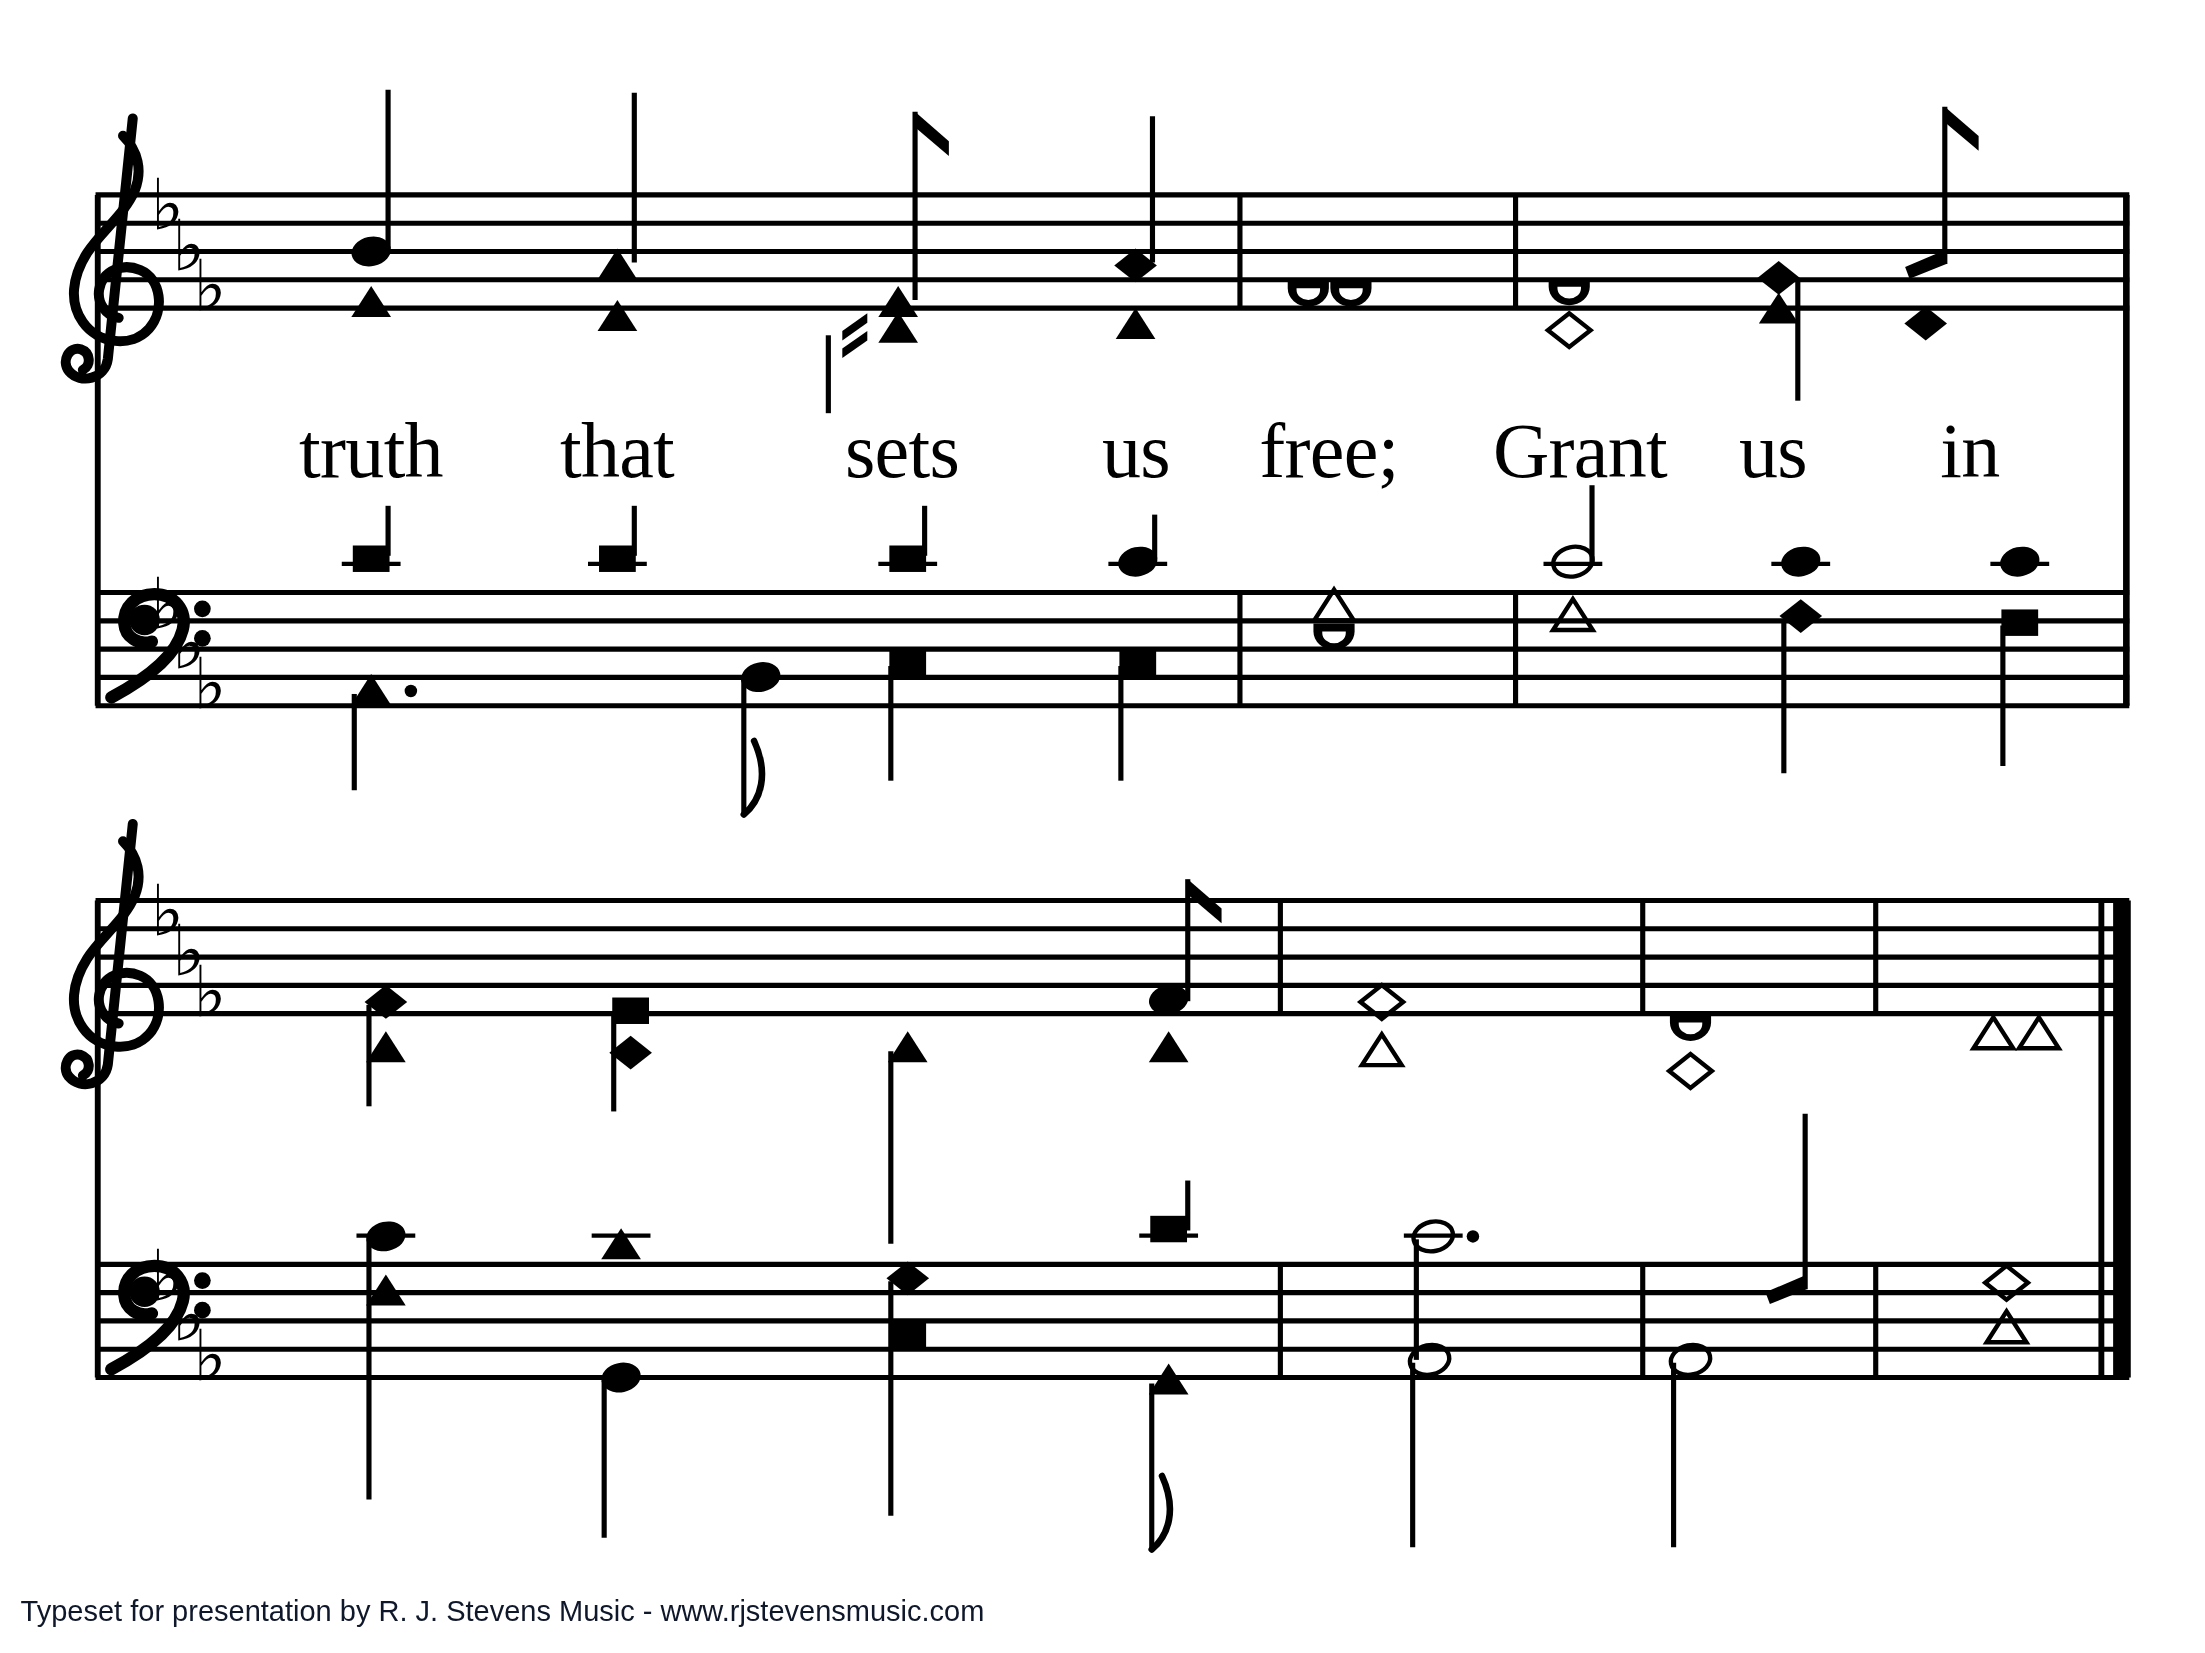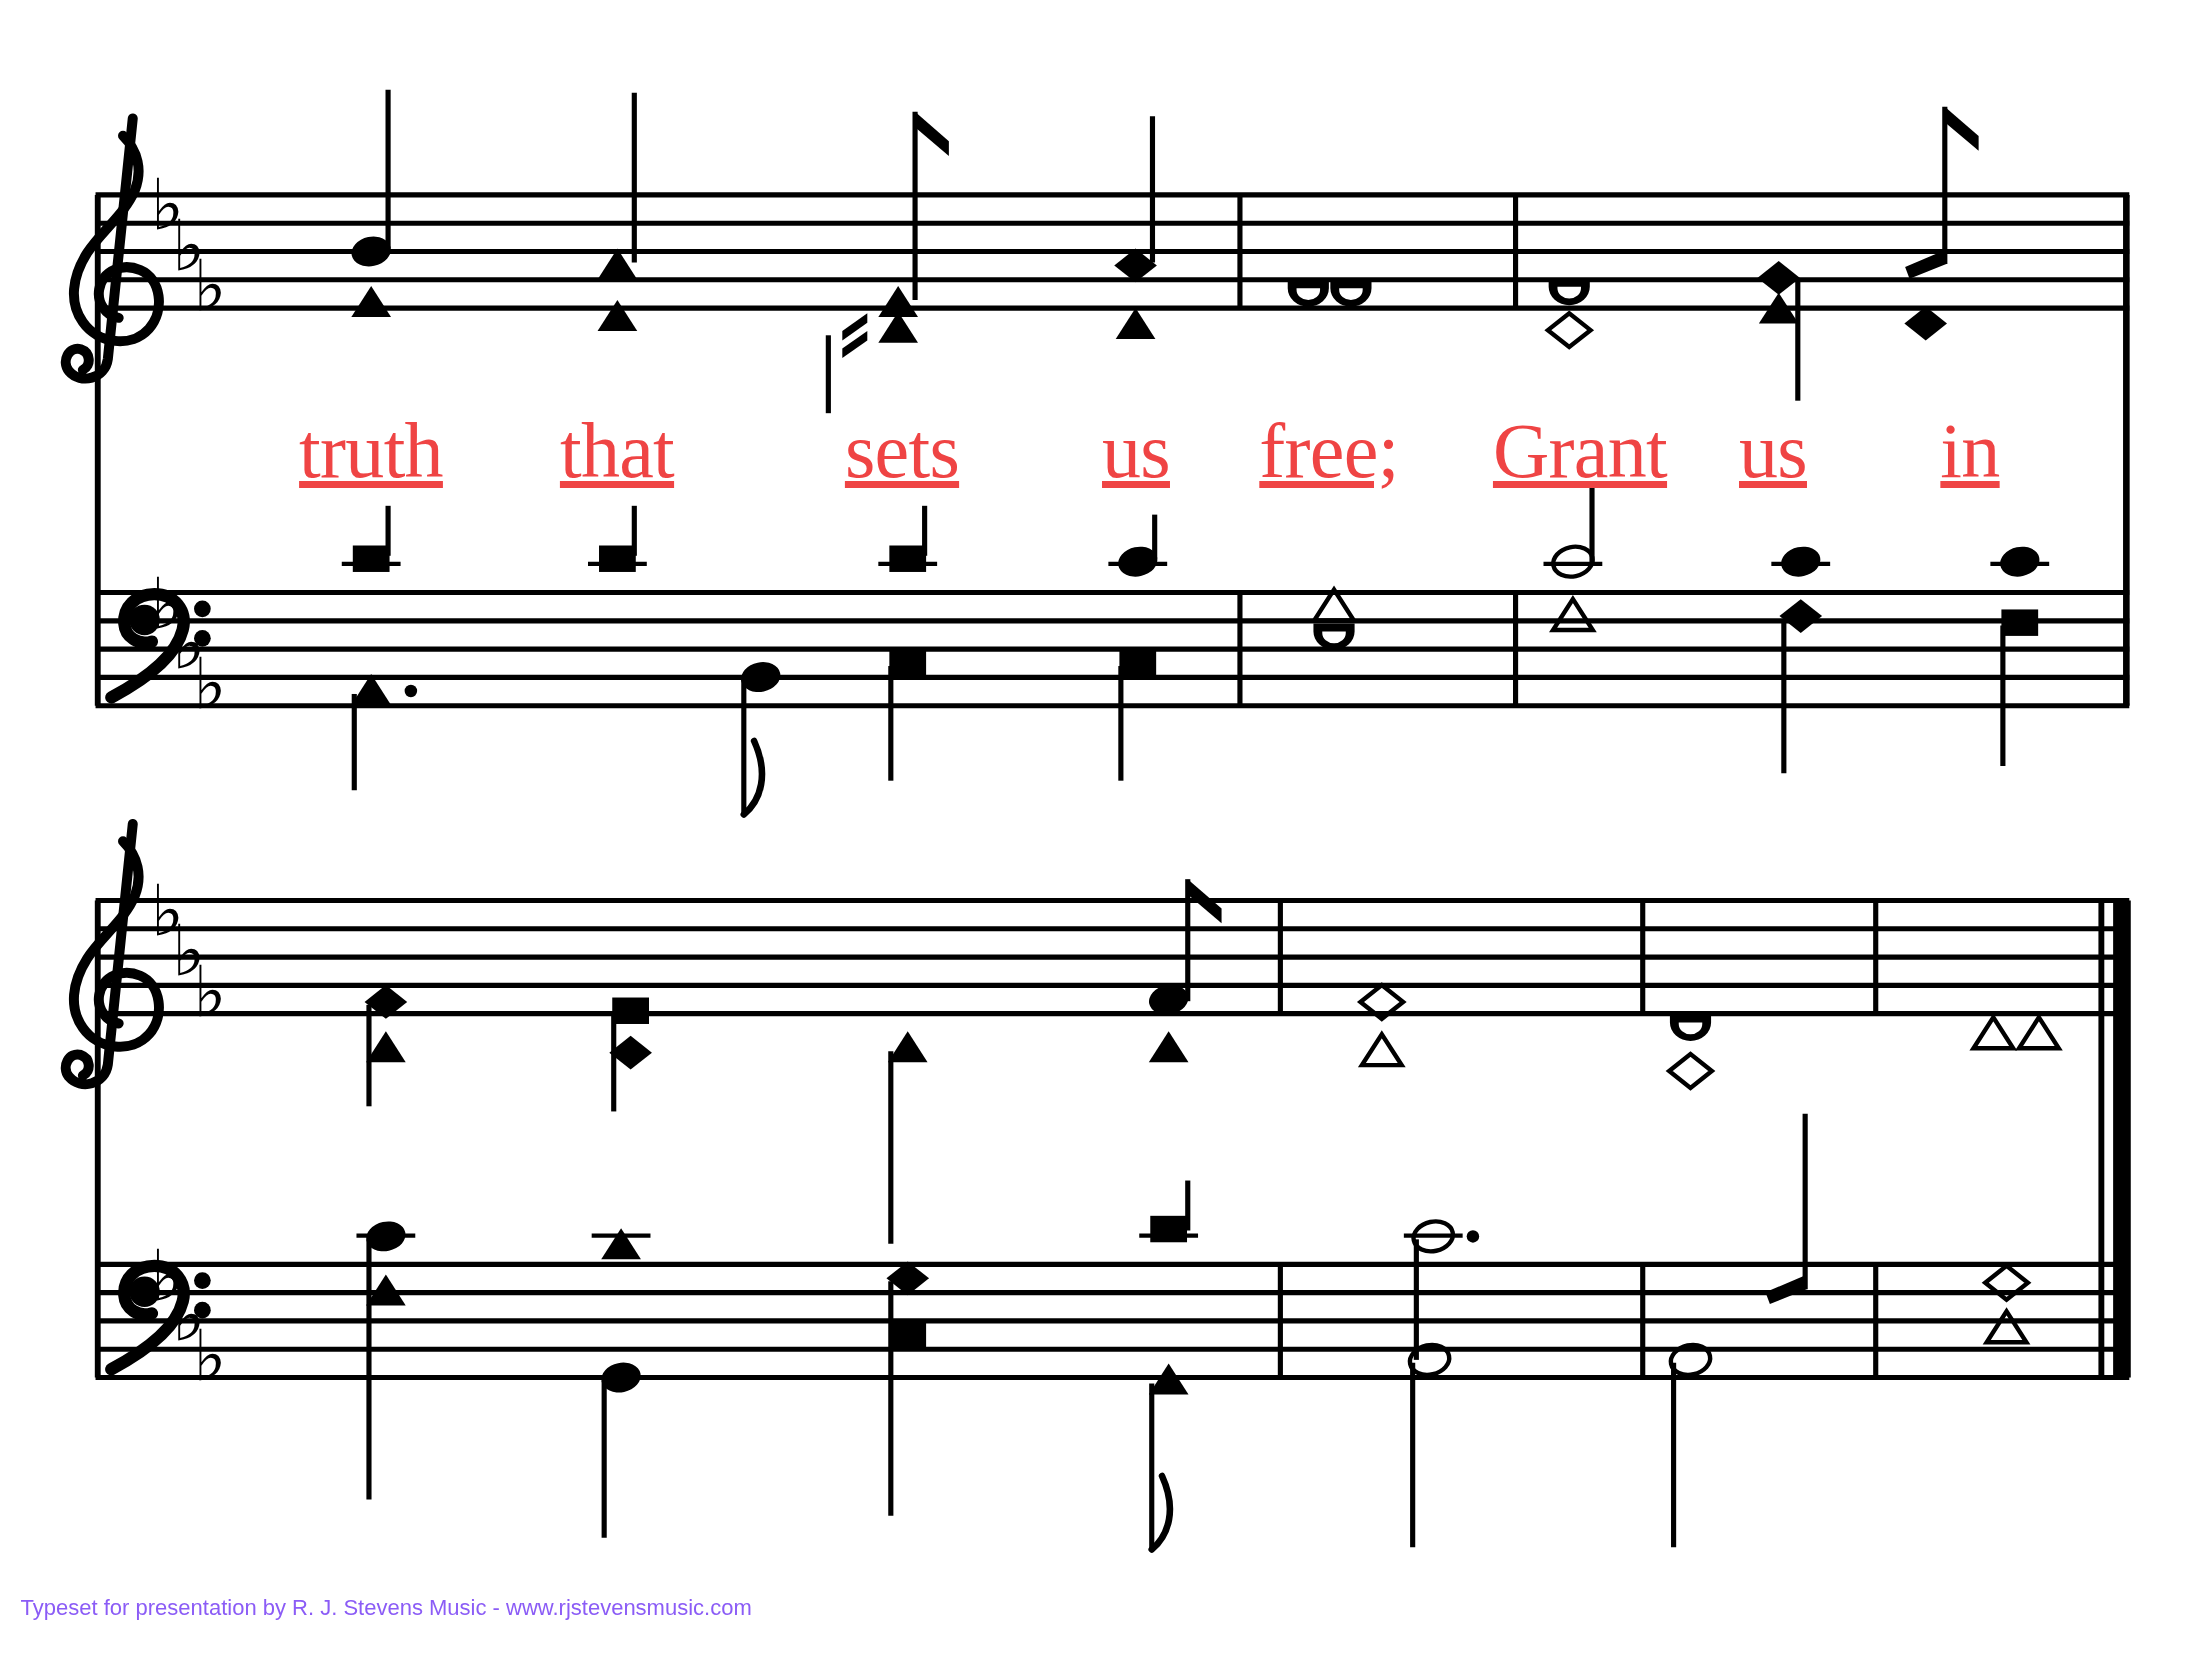--- a/index.html
+++ b/index.html
@@ -17,10 +17,9 @@
     transform:translateX(-50%);
     font-family:"Liberation Serif", serif;
     font-size:78px;
-    color:#ef4444;
+    color:#000000;
     white-space:nowrap;
     letter-spacing:-0.7px;
-    text-decoration:underline;
   }
   #footer{
     position:absolute;

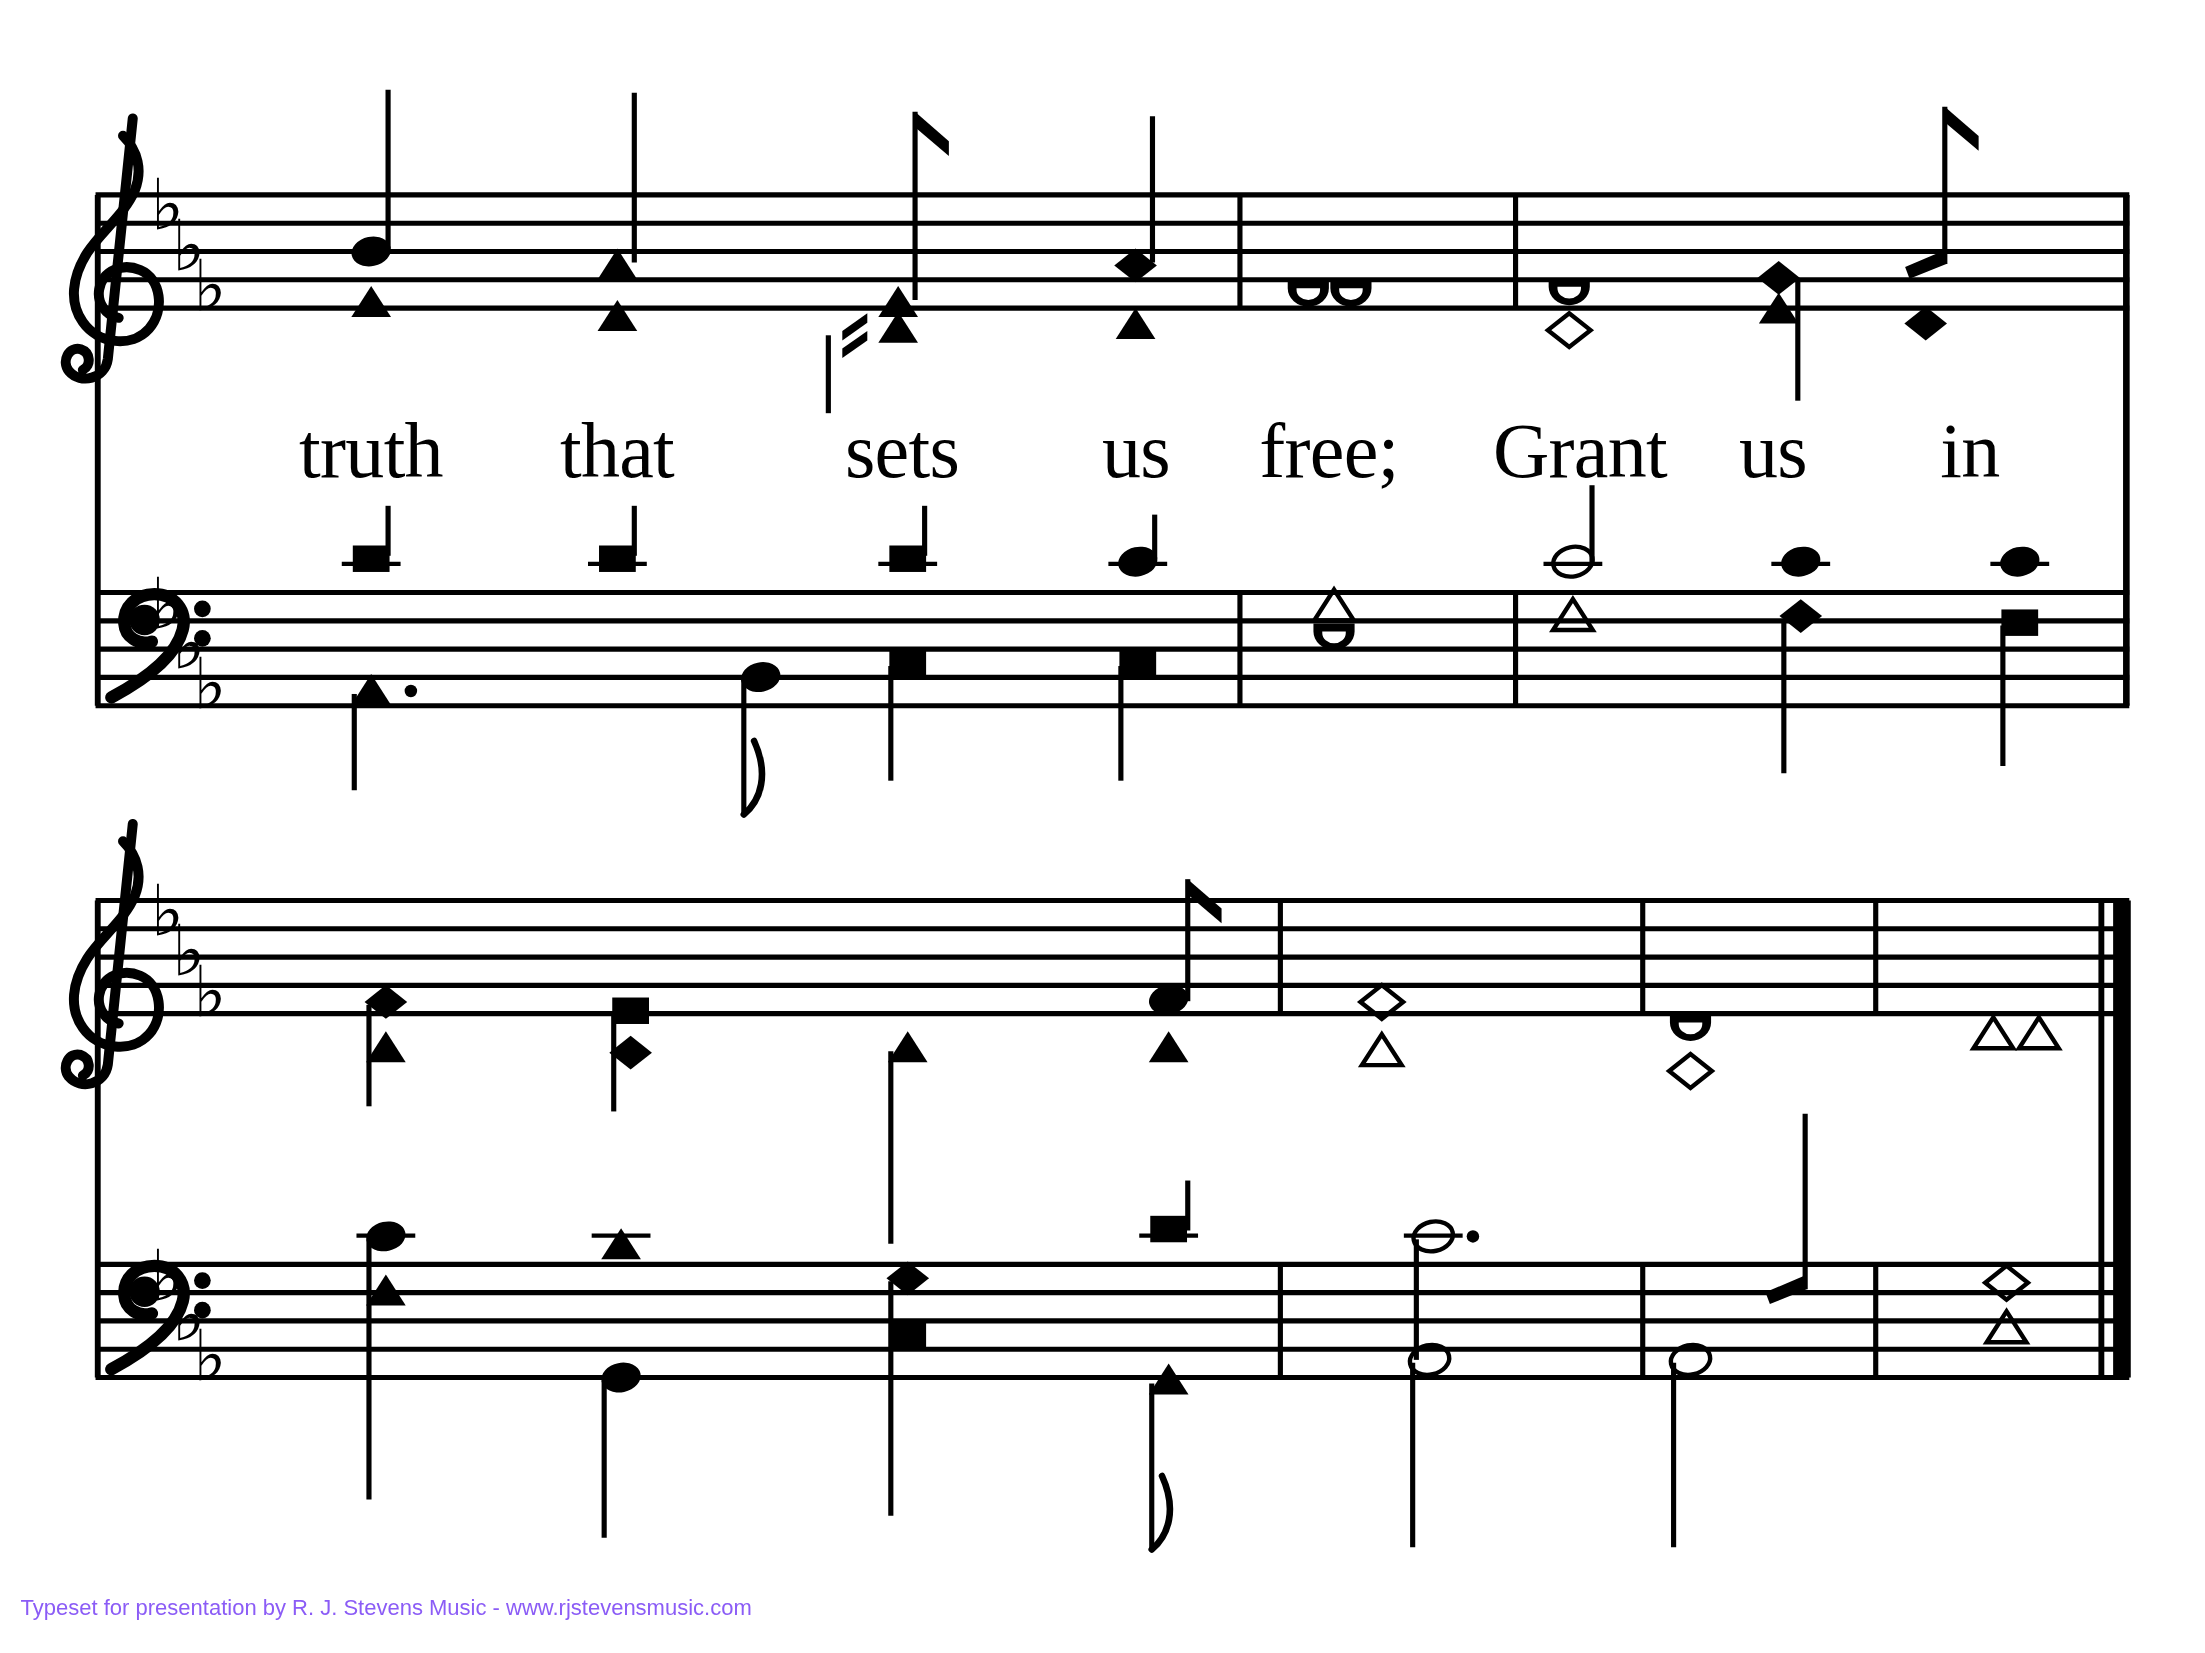--- a/index.html
+++ b/index.html
@@ -26,8 +26,8 @@
     left:20.6px;
     top:1595px;
     font-family:"Liberation Sans", sans-serif;
-    font-size:22px;
-    color:#8b5cf6;
+    font-size:29px;
+    color:#0f172a;
     letter-spacing:0px;
     text-align:right;
   }

